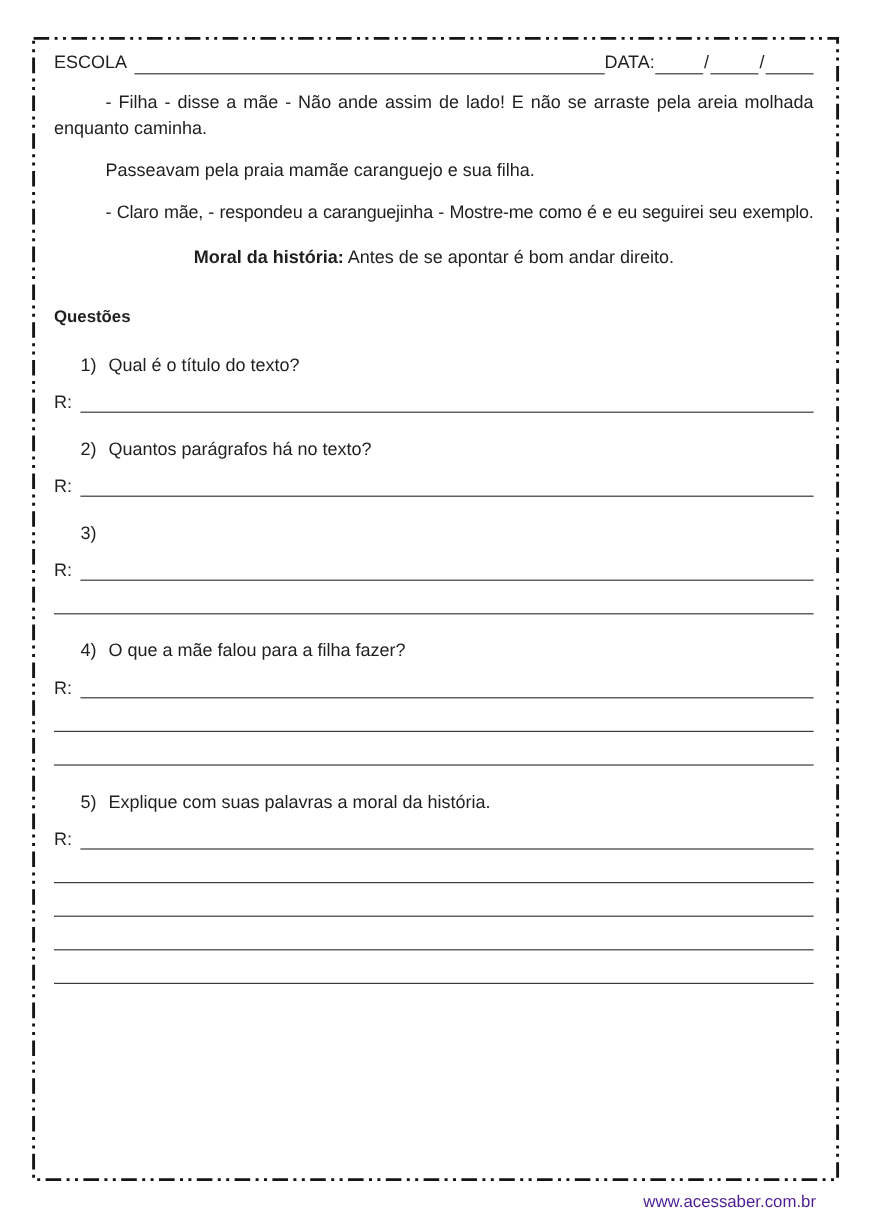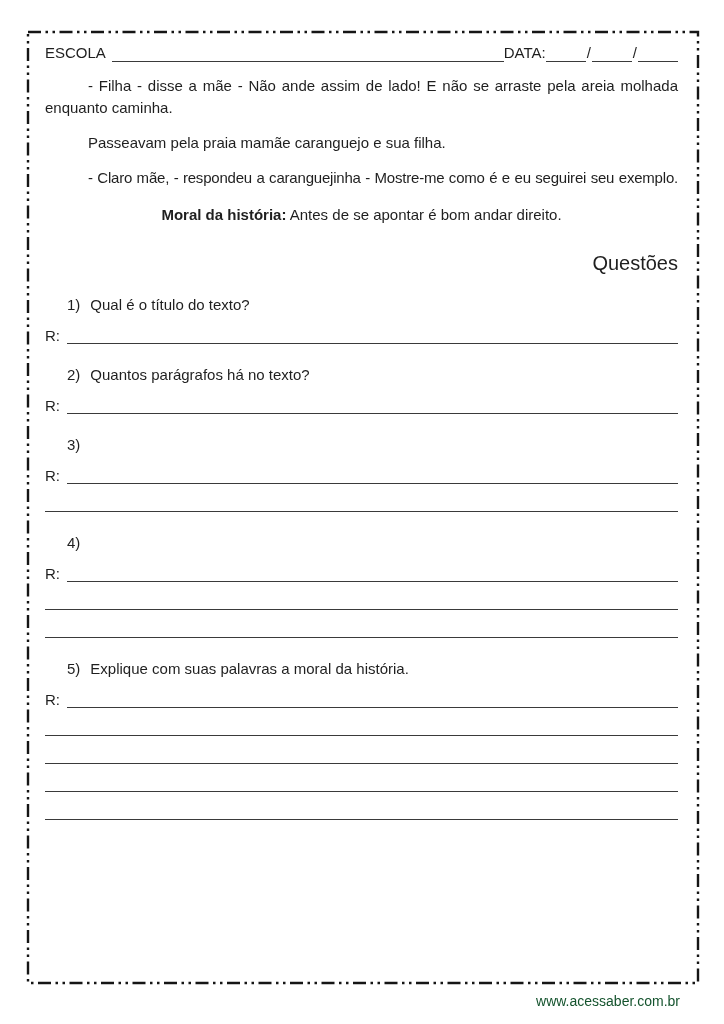--- a/index.html
+++ b/index.html
@@ -67,9 +67,9 @@
   .moral .moral-label { font-weight:bold; }
   .questoes {
     margin-top:26px;
-    text-align:right;
-    font-weight:normal;
-    font-size:20px;
+    text-align:left;
+    font-weight:bold;
+    font-size:14px;
     line-height:22px;
   }
   

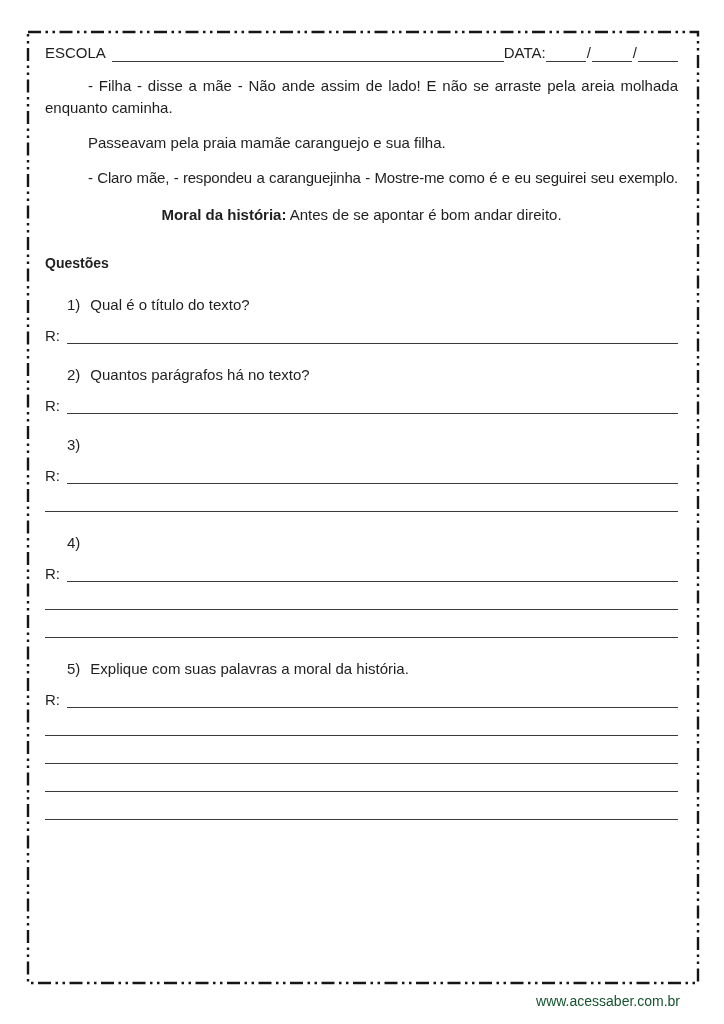--- a/index.html
+++ b/index.html
@@ -178,6 +178,7 @@
         <div class="question">
           <div class="q-line">
             <span class="q-num">4)</span>
+            <span class="q-text">O que a mãe falou para a filha fazer?</span>
           </div>
           <div class="answers">
             <div class="ans-line">

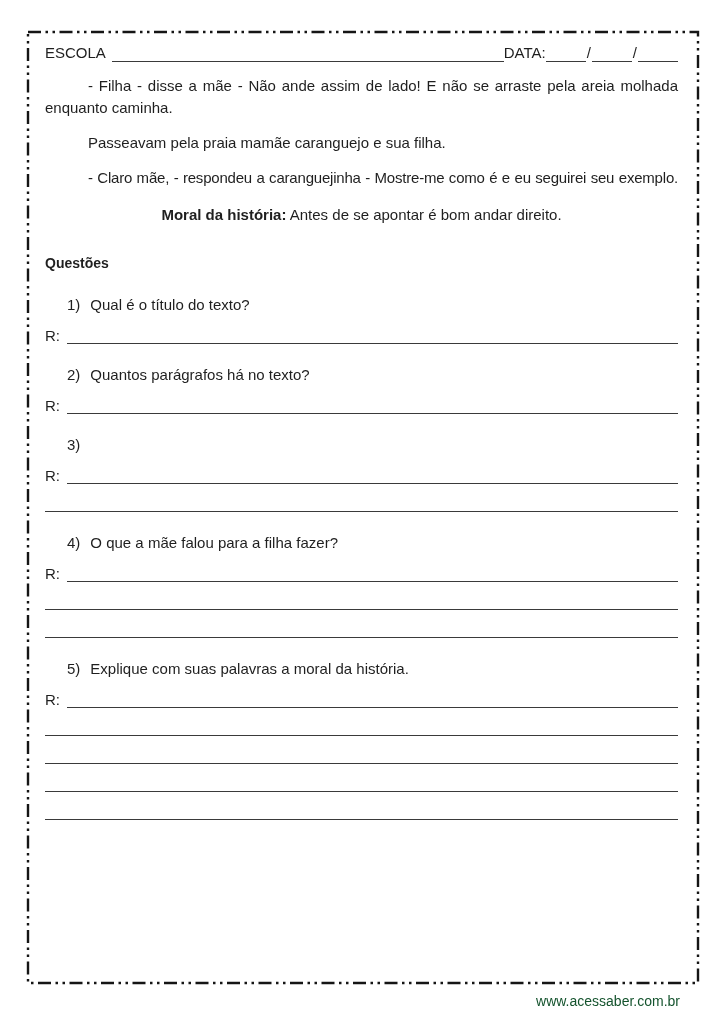--- a/index.html
+++ b/index.html
@@ -97,7 +97,7 @@
     position:absolute;
     right:44px; top:993px;
     font-size:14px;
-    color:#14532d;
+    color:#4c1d95;
   }
 </style>
 </head>

